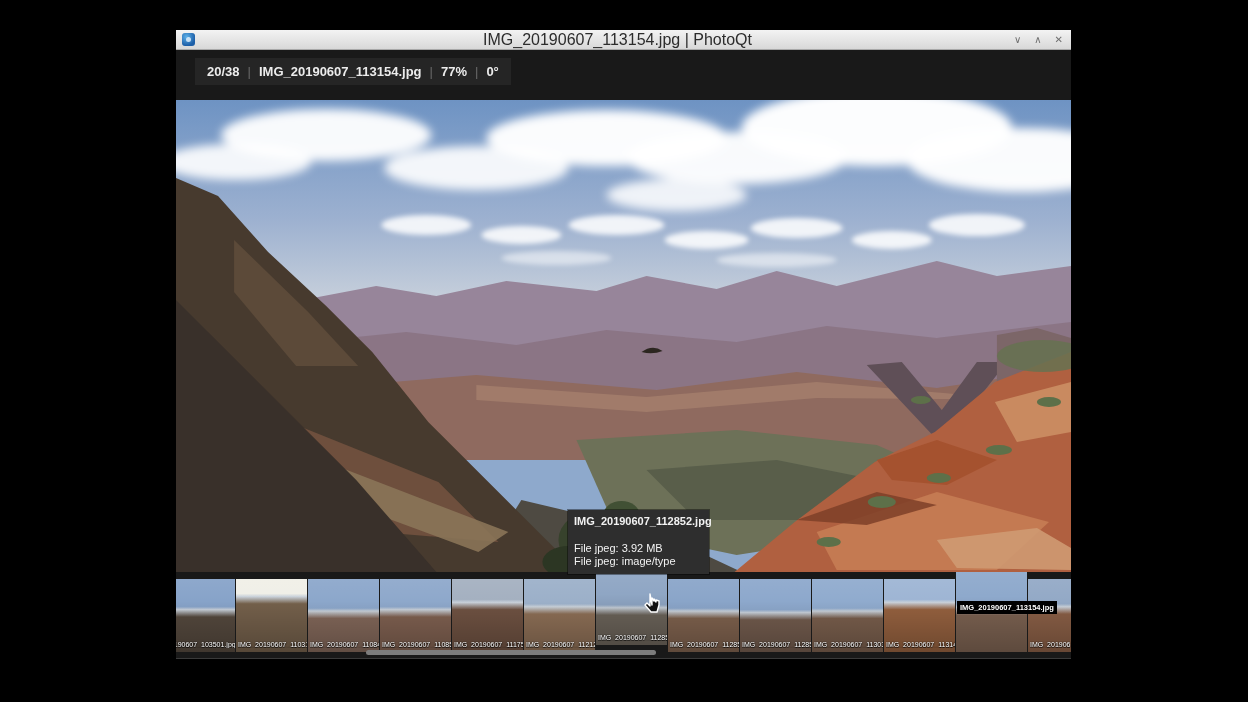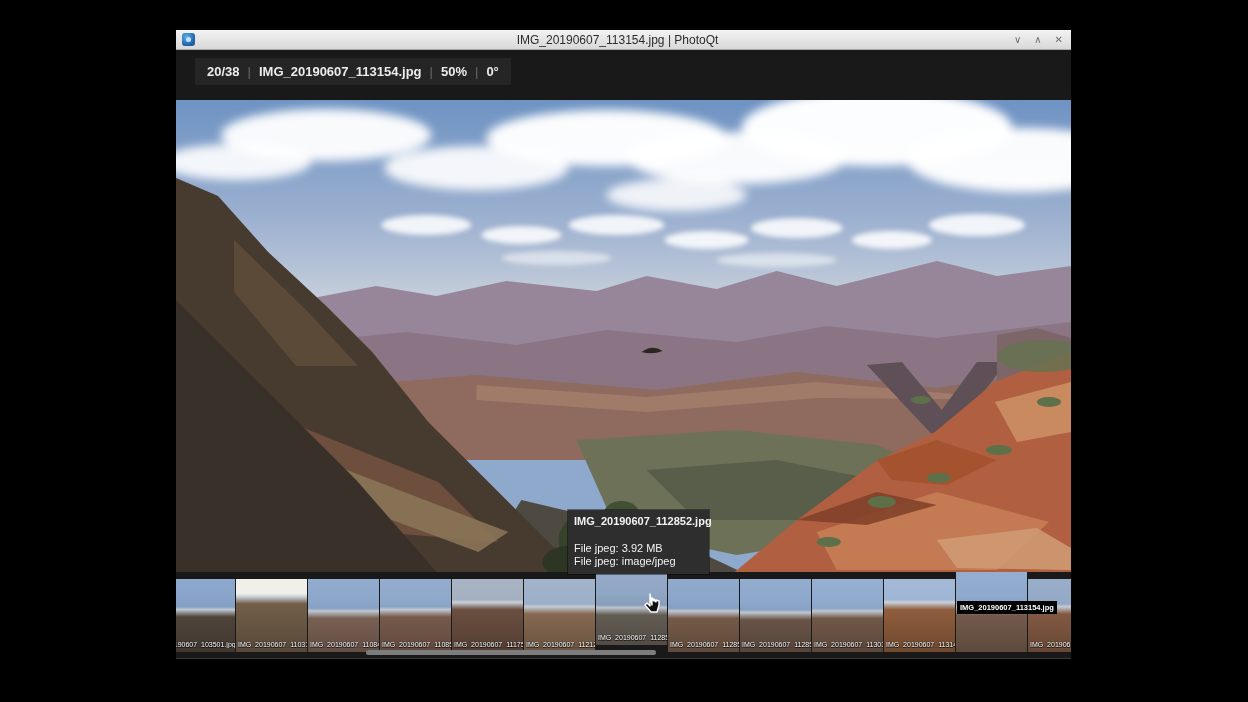--- a/index.html
+++ b/index.html
@@ -28,7 +28,7 @@
   }
   .titlebar-title{
     position:absolute;left:0;right:12px;text-align:center;
-    font-size:12px;color:#2c2c2c;pointer-events:none;
+    font-size:16px;color:#2c2c2c;pointer-events:none;
   }
   .win-controls{position:absolute;right:8px;top:0;height:19px;display:flex;align-items:center;gap:13px;}
   .win-btn{font-size:10px;color:#6f6f6f;line-height:19px;cursor:default;}

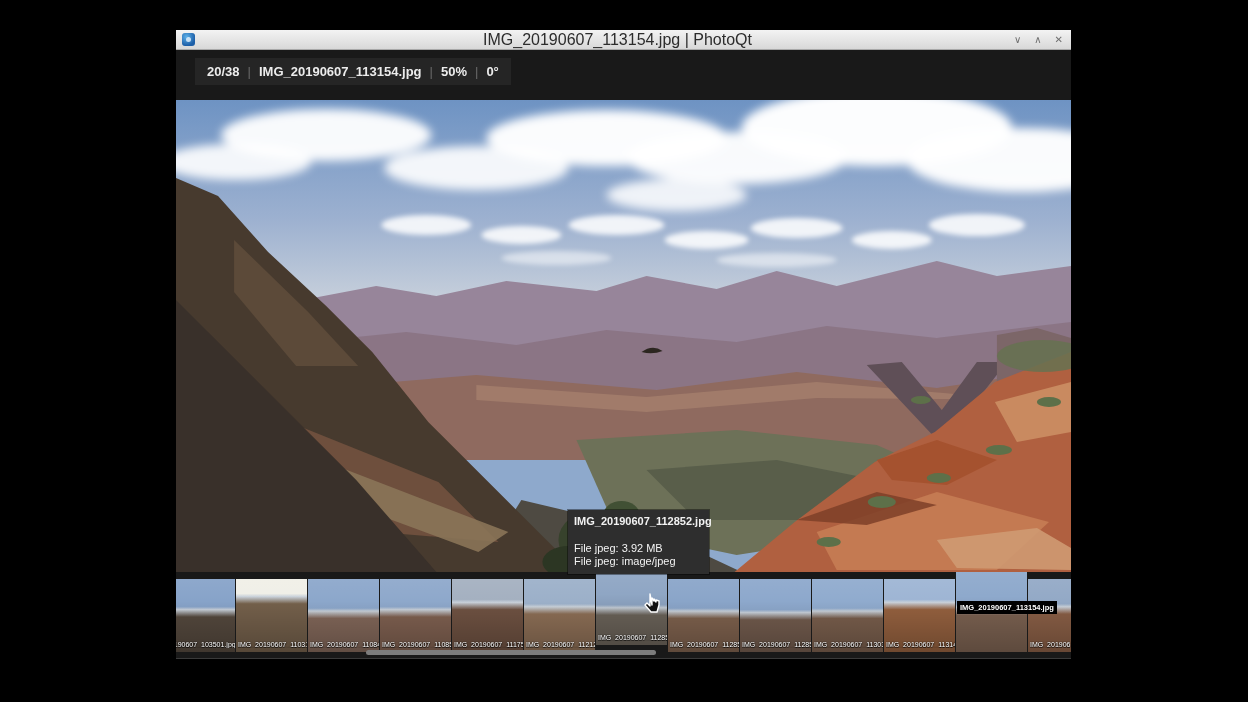--- a/index.html
+++ b/index.html
@@ -101,7 +101,7 @@
       <span class="sep">|</span>
       <span>IMG_20190607_113154.jpg</span>
       <span class="sep">|</span>
-      <span>50%</span>
+      <span>77%</span>
       <span class="sep">|</span>
       <span>0°</span>
     </div>

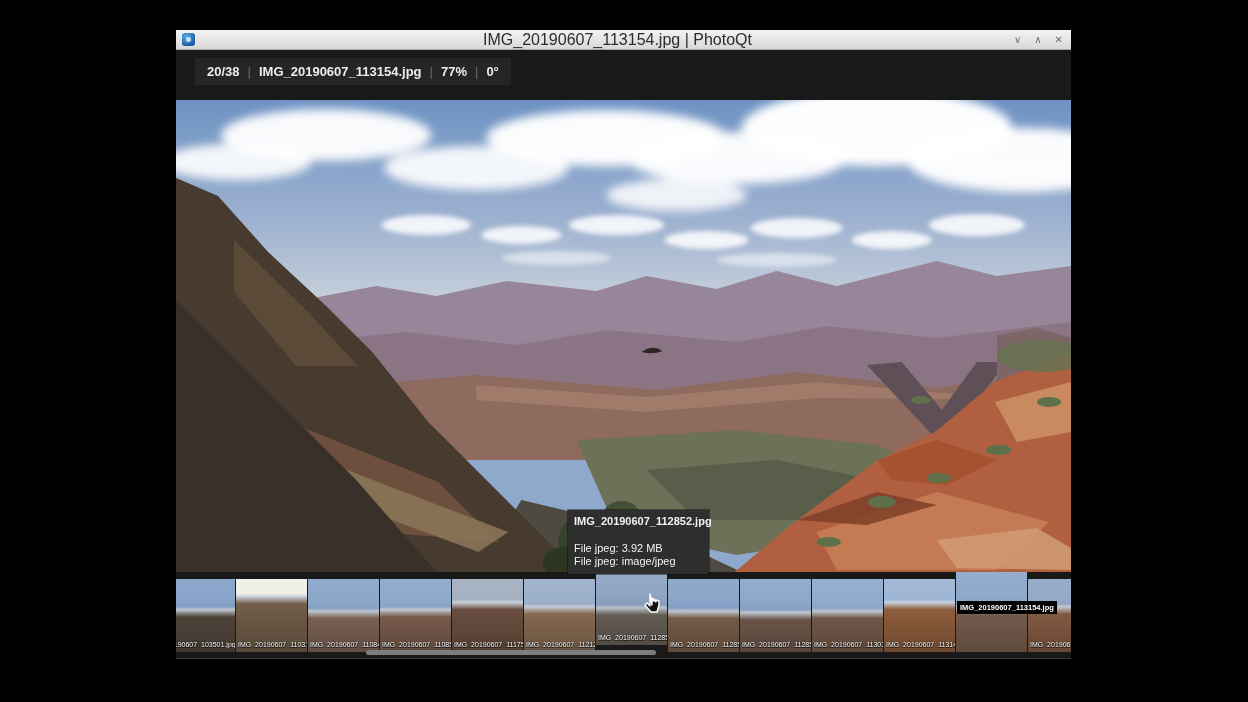--- a/index.html
+++ b/index.html
@@ -201,7 +201,7 @@
       </div>
       <div class="tt-row">
         <span>File jpeg:</span>
-        <b>image/jpeg</b>
+        <b>image/type</b>
       </div>
     </div>
 

